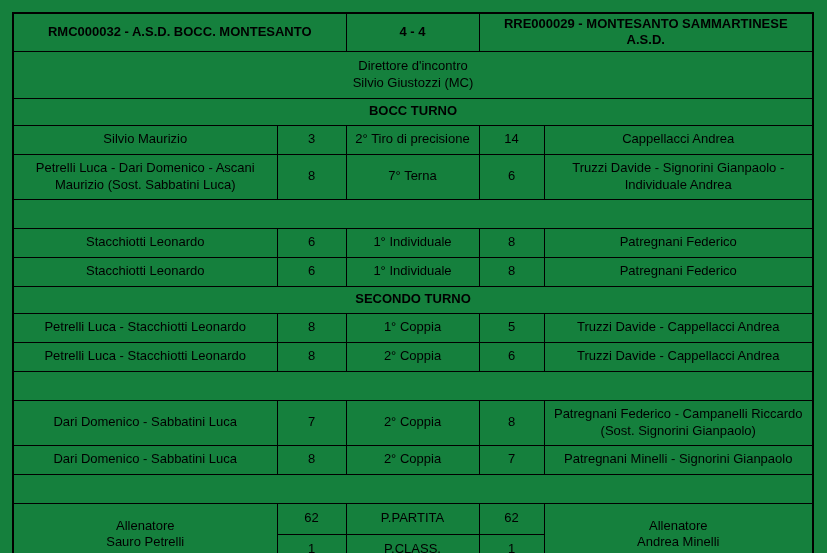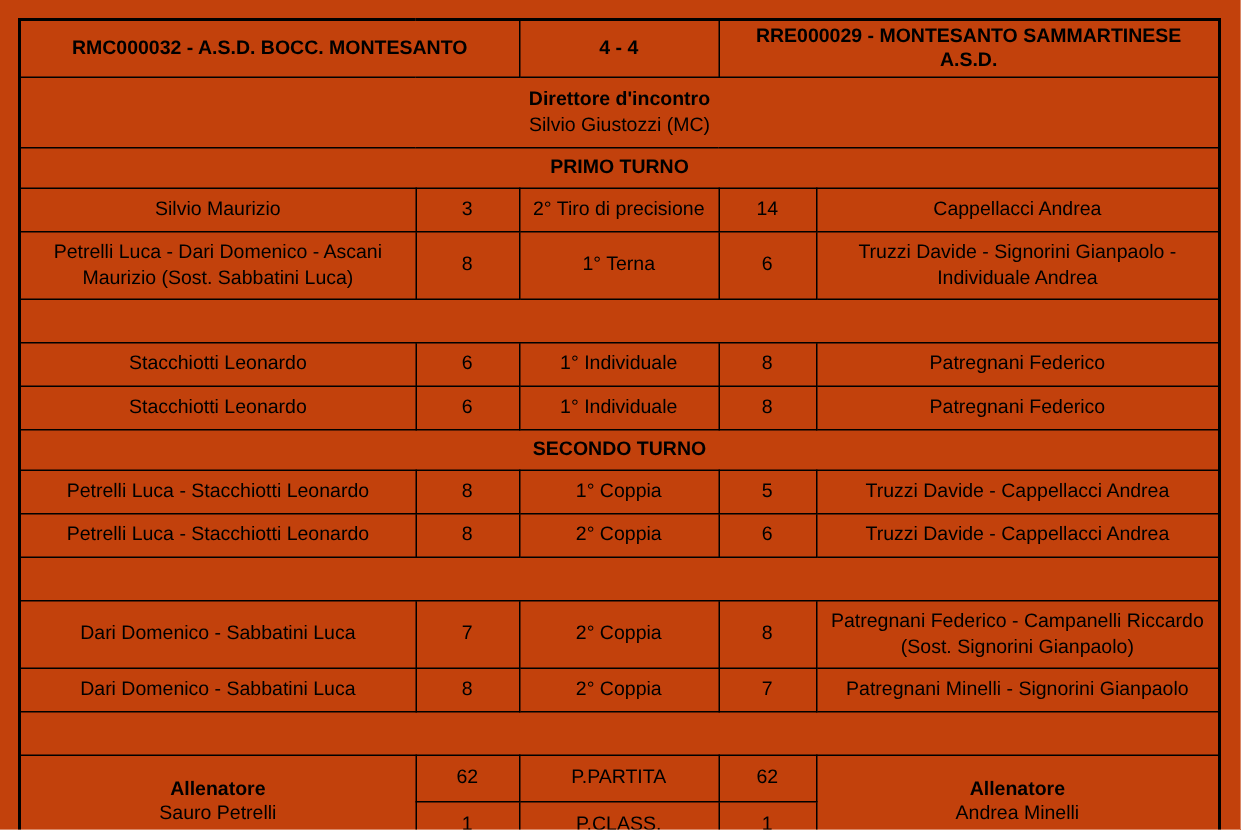--- a/index.html
+++ b/index.html
@@ -14,7 +14,7 @@
     height: 553px;
     box-sizing: border-box;
     padding: 12px 0 0 12px;
-    background: #c2410c;
+    background: #15803d;
   }
   table.match-report {
     border-collapse: collapse;

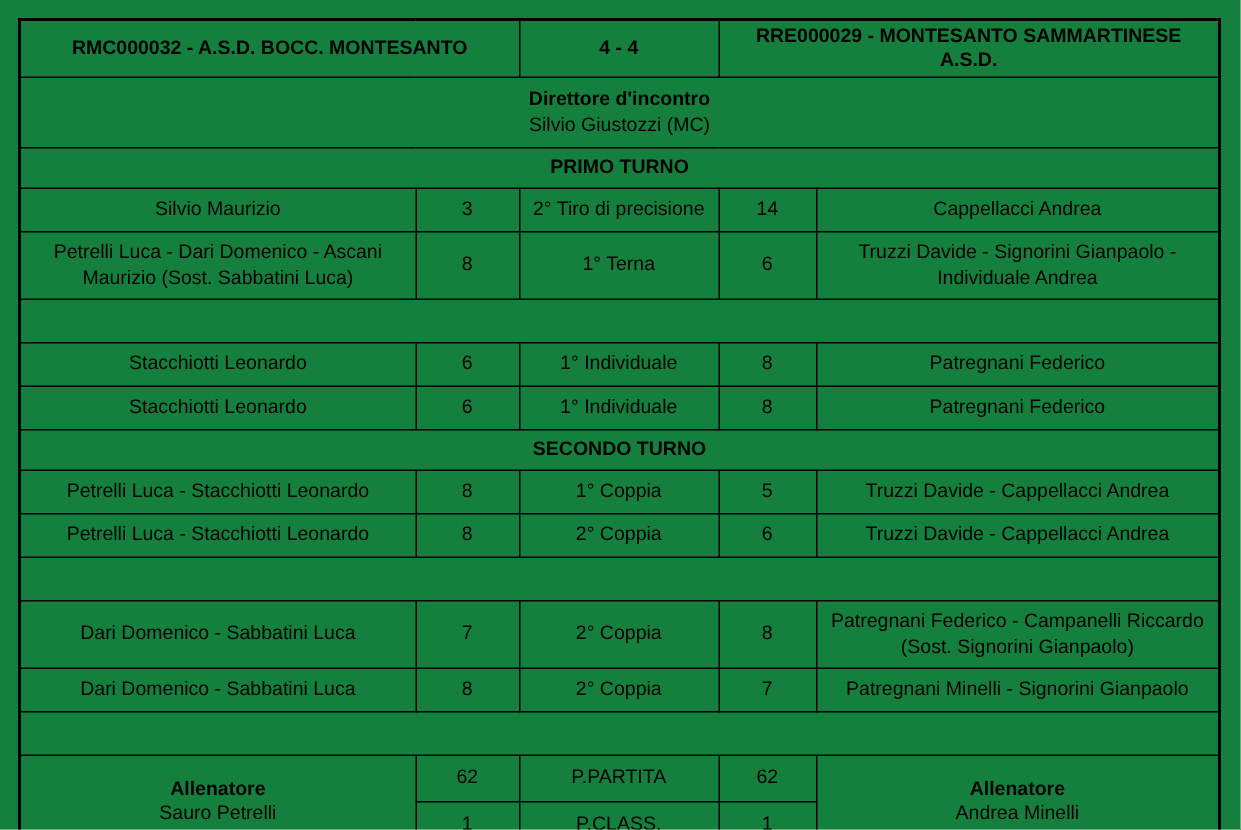--- a/index.html
+++ b/index.html
@@ -38,7 +38,7 @@
   tr.h-game-tall td{ height: 40px; }
   tr.h-spacer td   { height: 24px; }
   tr.h-foot td     { height: 26px; }
-  .two-line .line1 { font-weight: bold; }
+  .two-line .line1 { font-weight: normal; }
 </style>
 </head>
 <body>

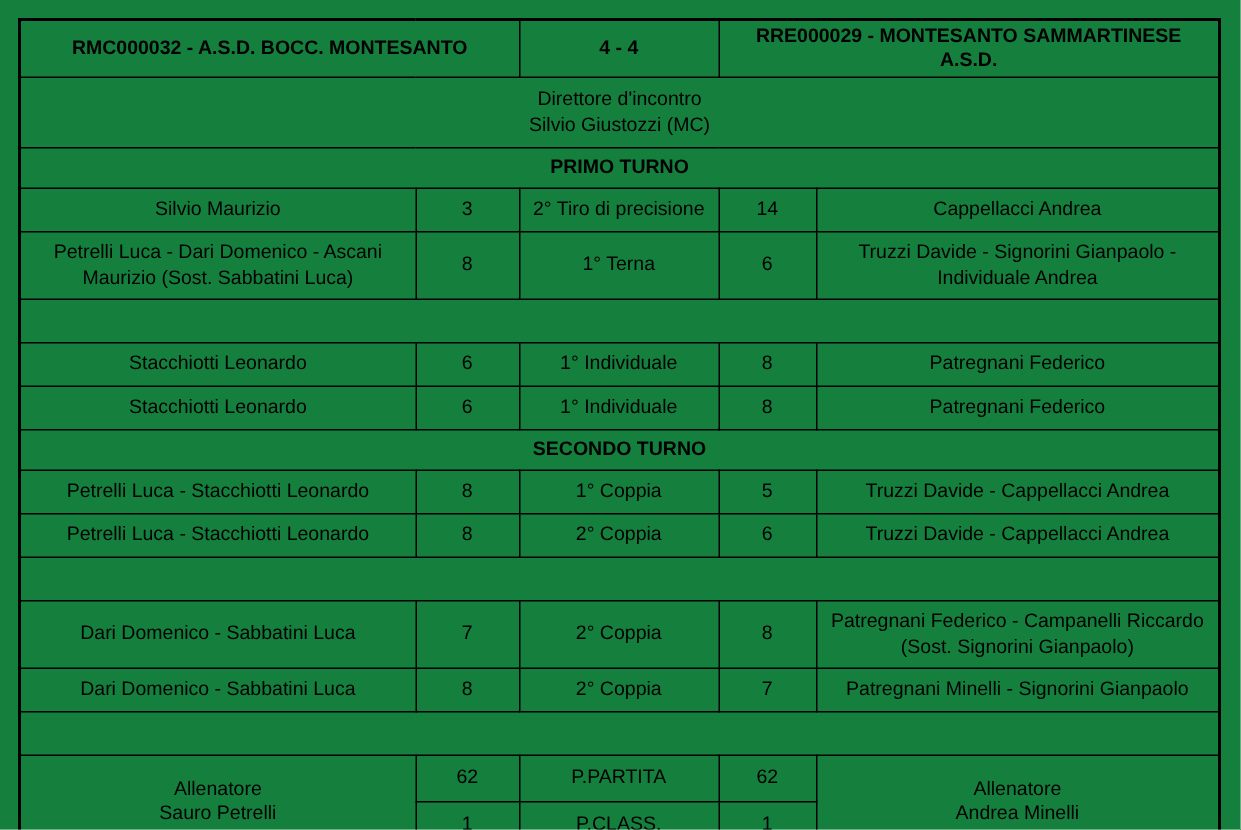--- a/index.html
+++ b/index.html
@@ -68,7 +68,7 @@
     </tr>
 
     <tr class="h-section">
-      <td colspan="5">PRIMO TURNO</td>
+      <td colspan="5">BOCC TURNO</td>
     </tr>
 
     <tr class="h-game">

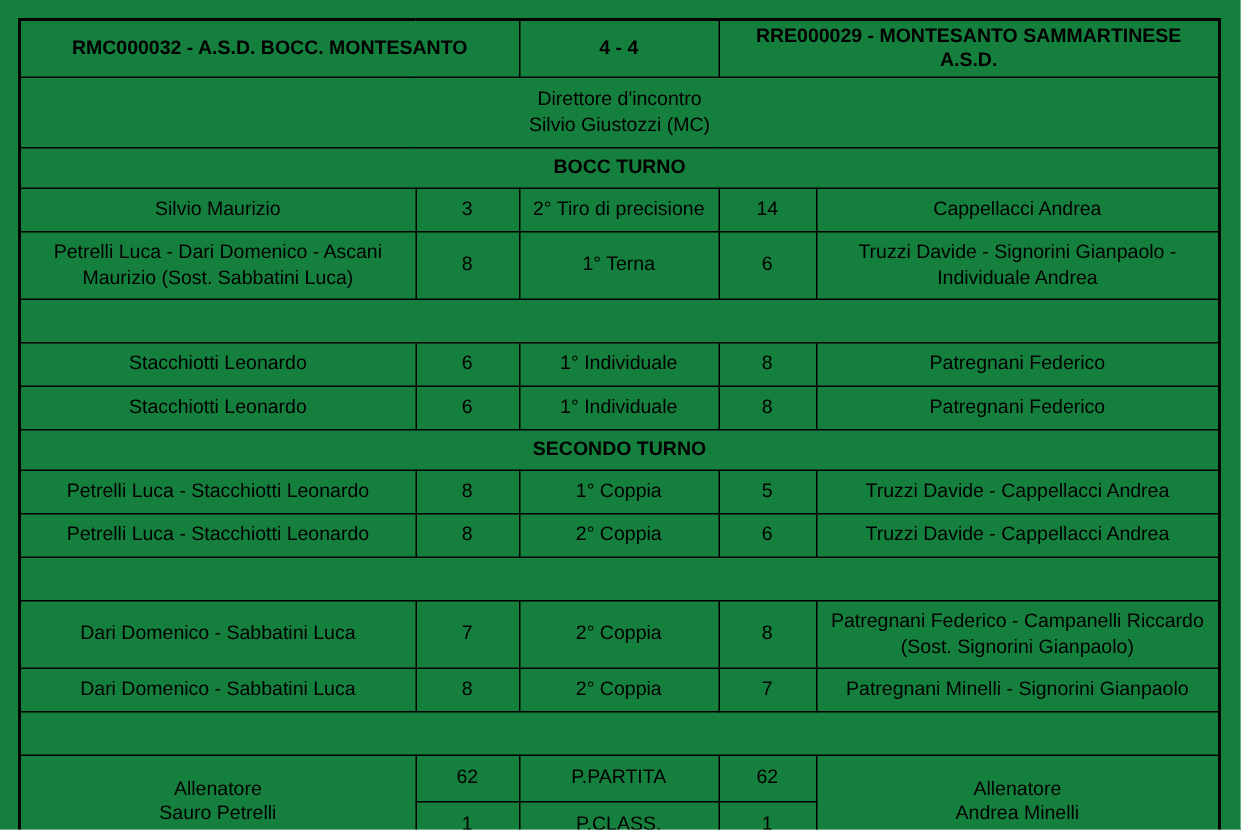--- a/index.html
+++ b/index.html
@@ -82,7 +82,7 @@
     <tr class="h-game-tall">
       <td>Petrelli Luca - Dari Domenico - Ascani Maurizio (Sost. Sabbatini Luca)</td>
       <td>8</td>
-      <td>1° Terna</td>
+      <td>7° Terna</td>
       <td>6</td>
       <td>Truzzi Davide - Signorini Gianpaolo - Individuale Andrea</td>
     </tr>

